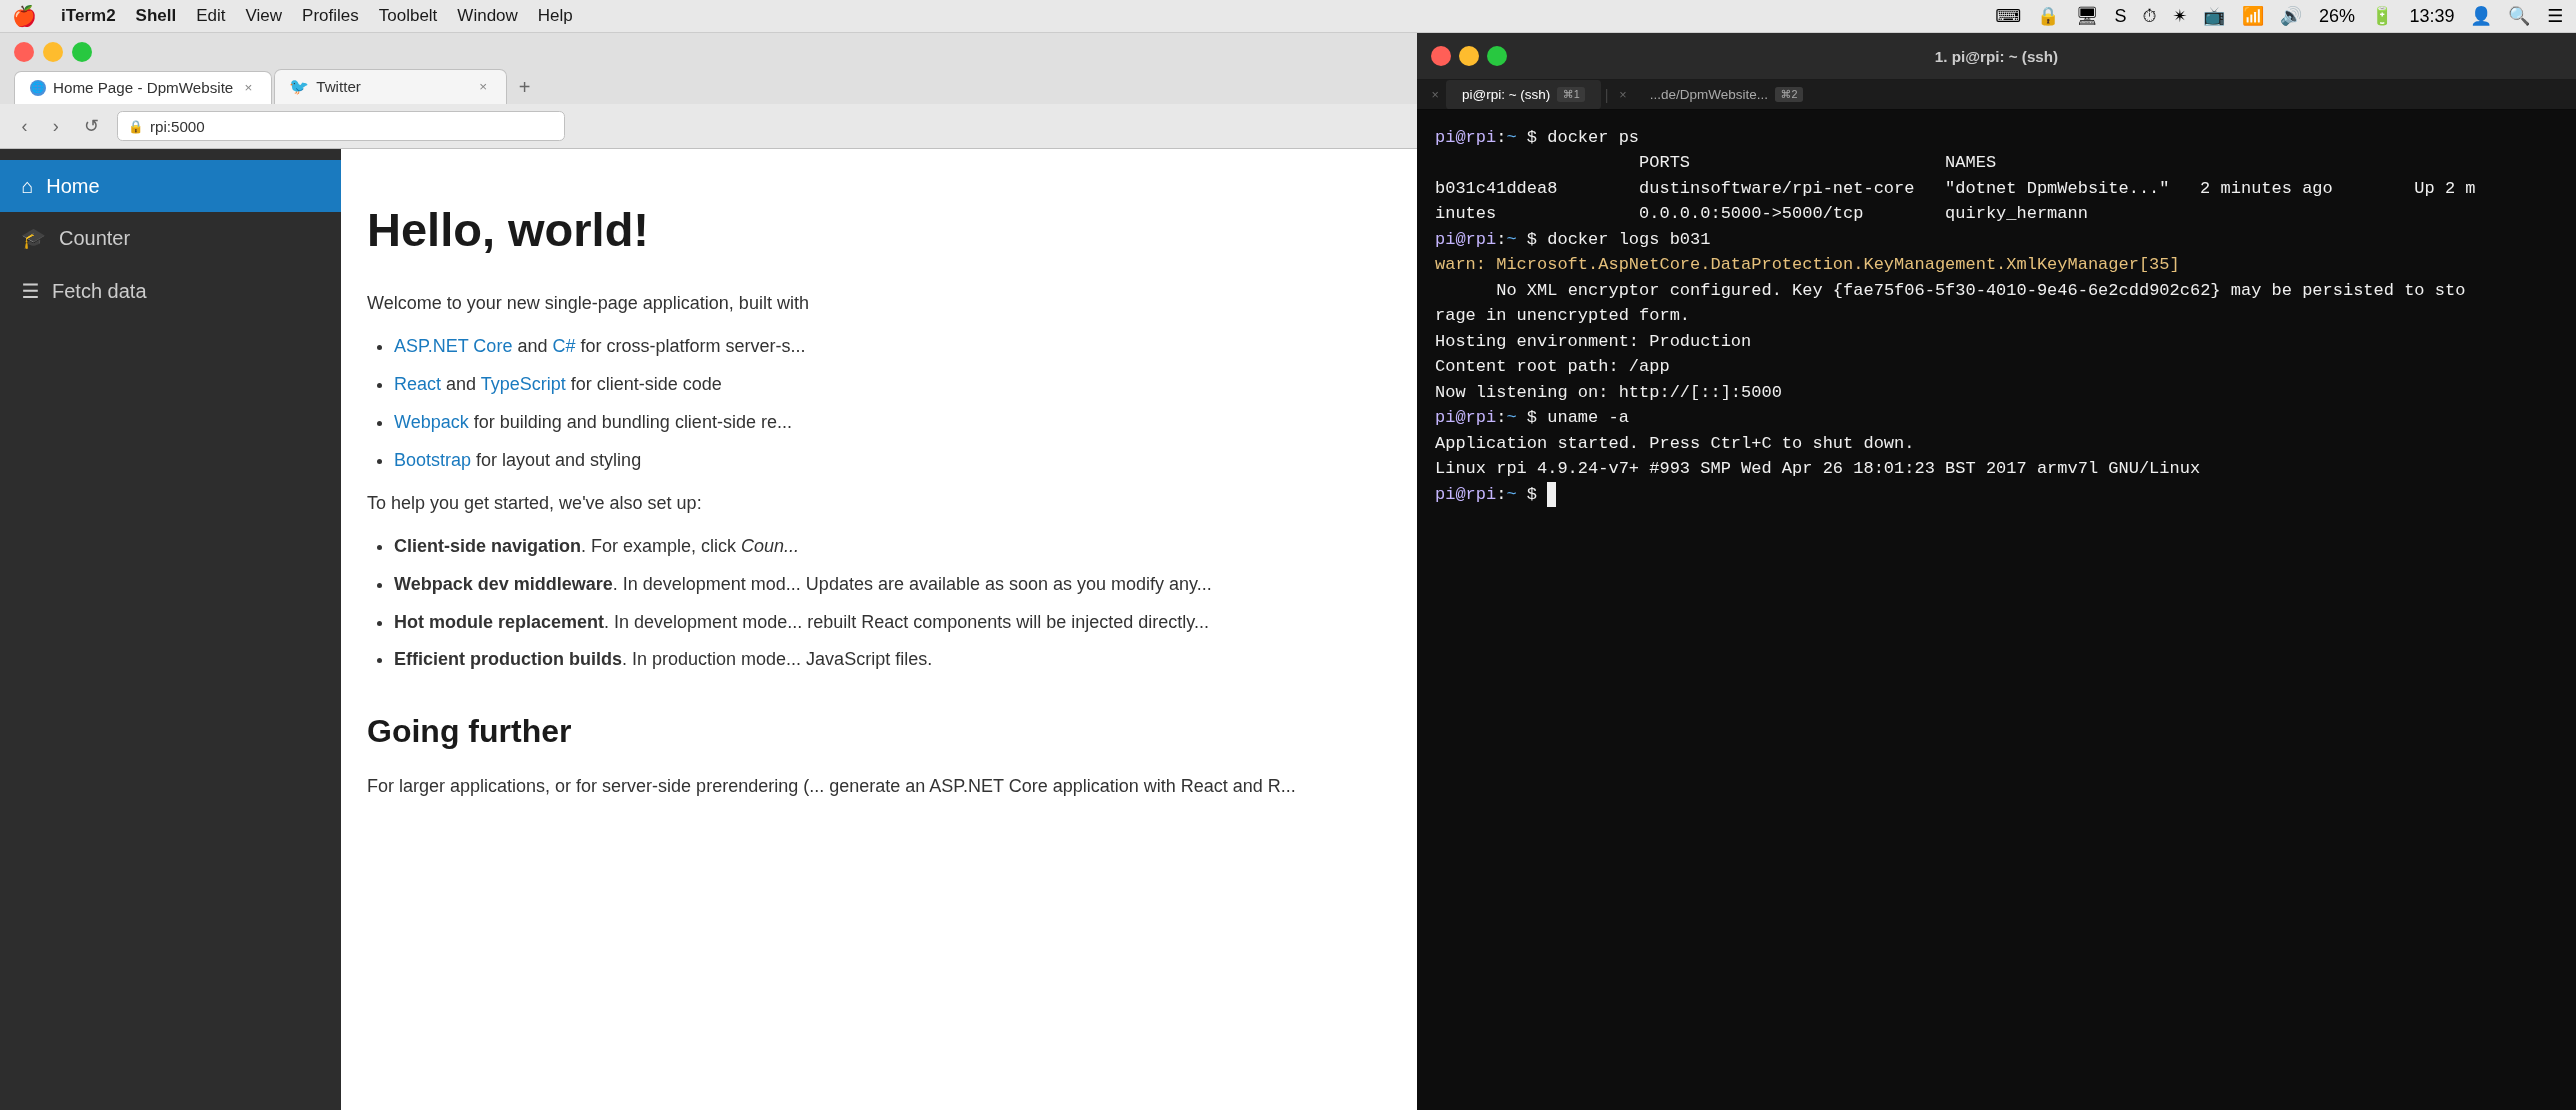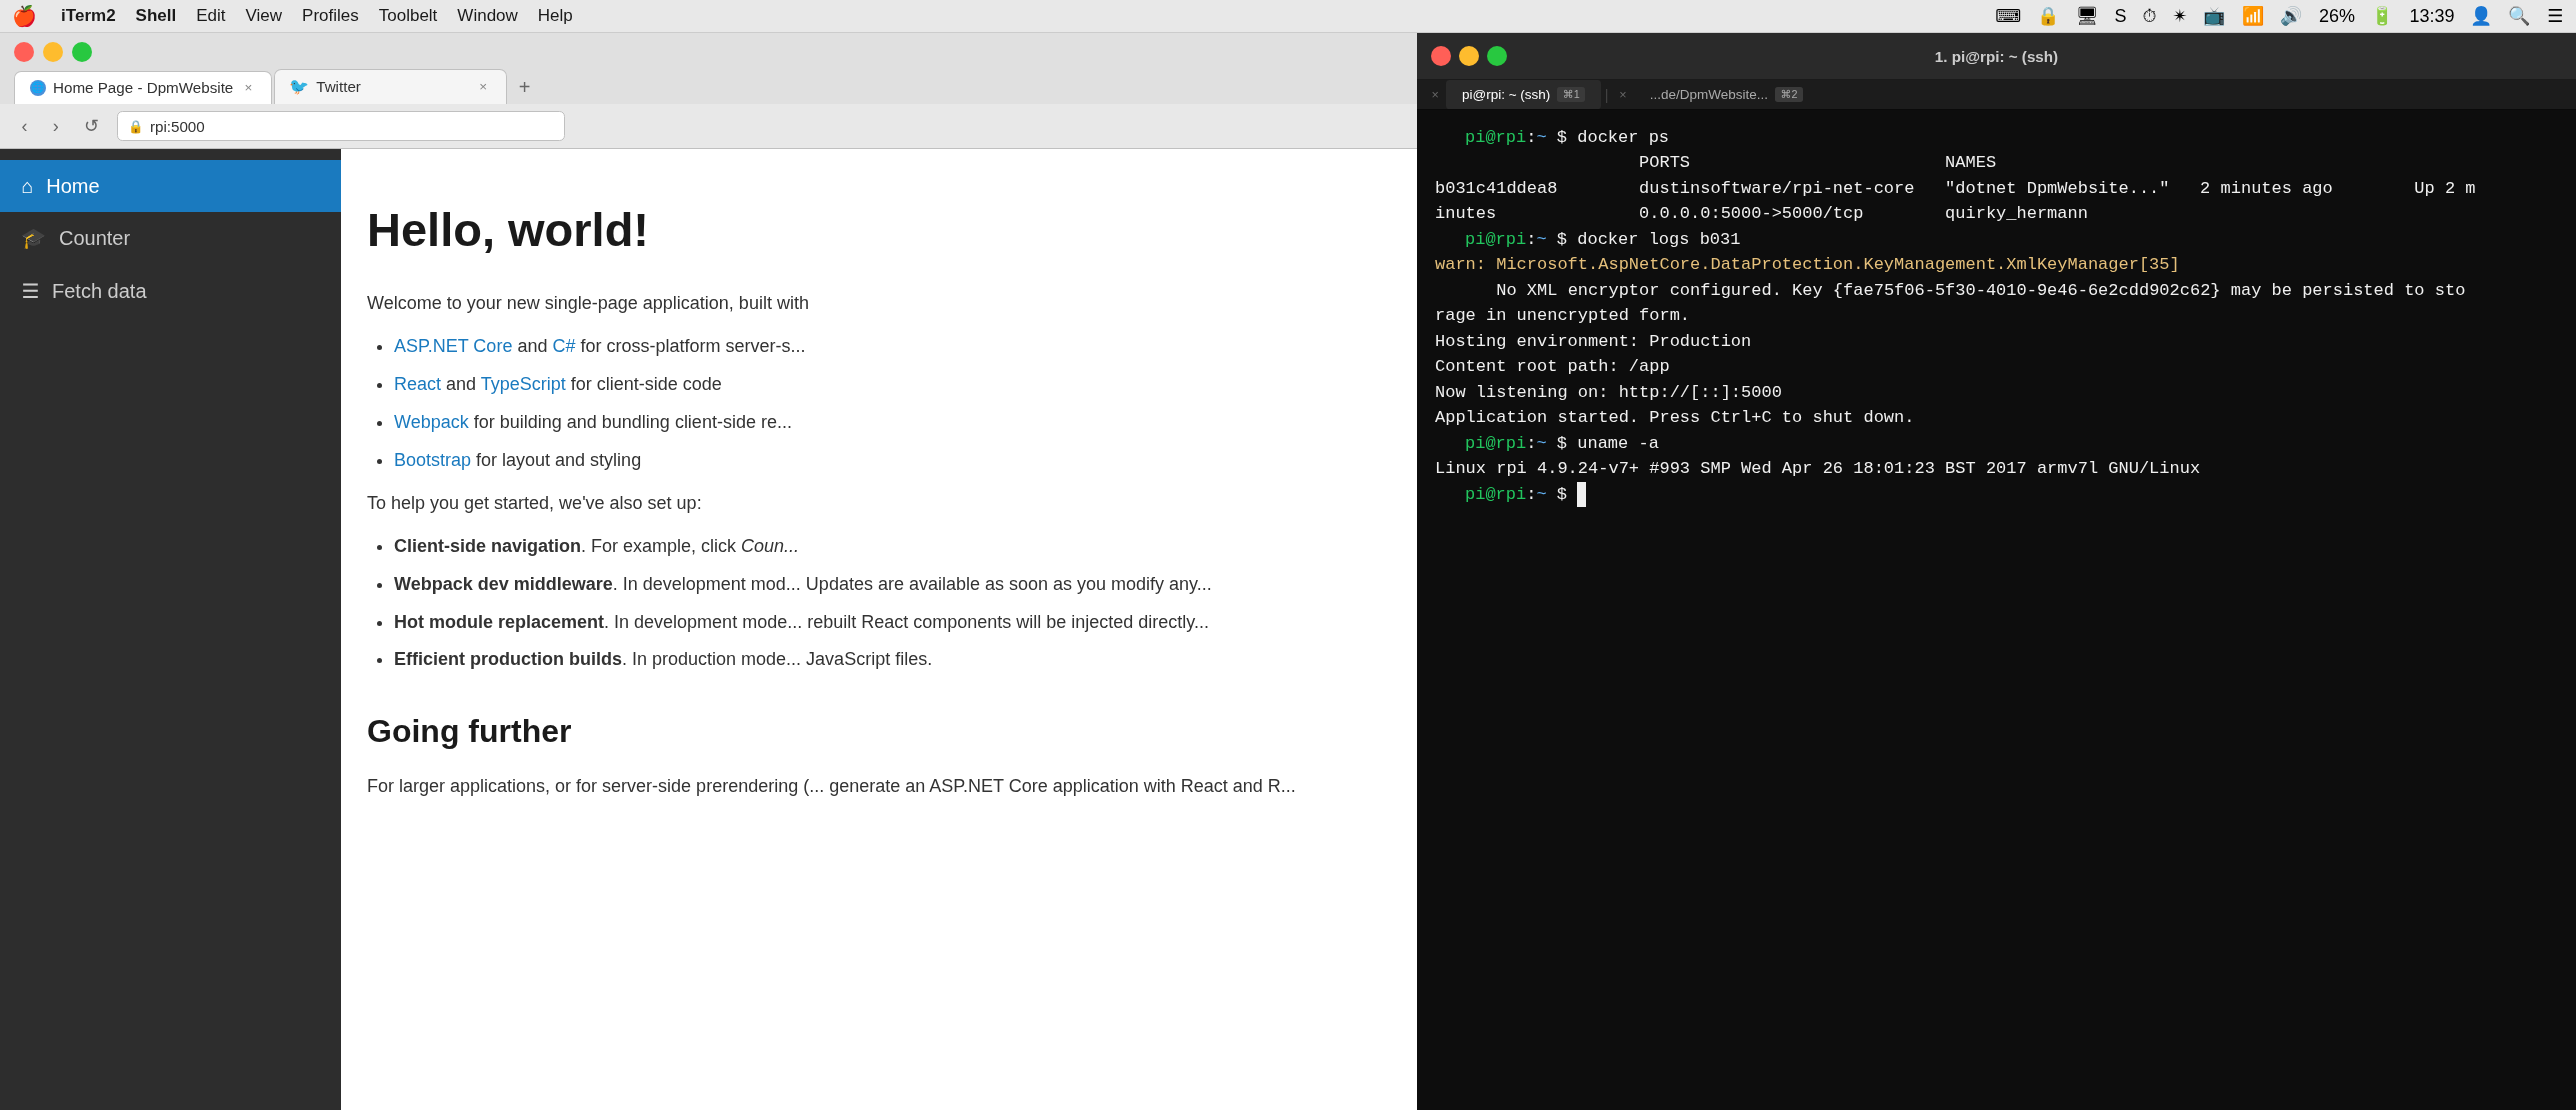--- a/index.html
+++ b/index.html
@@ -240,7 +240,7 @@
       overflow-y: auto;
       background: #0d0d0d;
     }
-    .term-green { color: #22c55e; margin-left: 30px; }
+    .term-green { color: #c4b5fd; }
     .term-blue { color: #61afef; }
     .term-warn { color: #e5c07b; }
     .term-cursor { background: #f0f0f0; color: #0d0d0d; display: inline-block; width: 9px; }

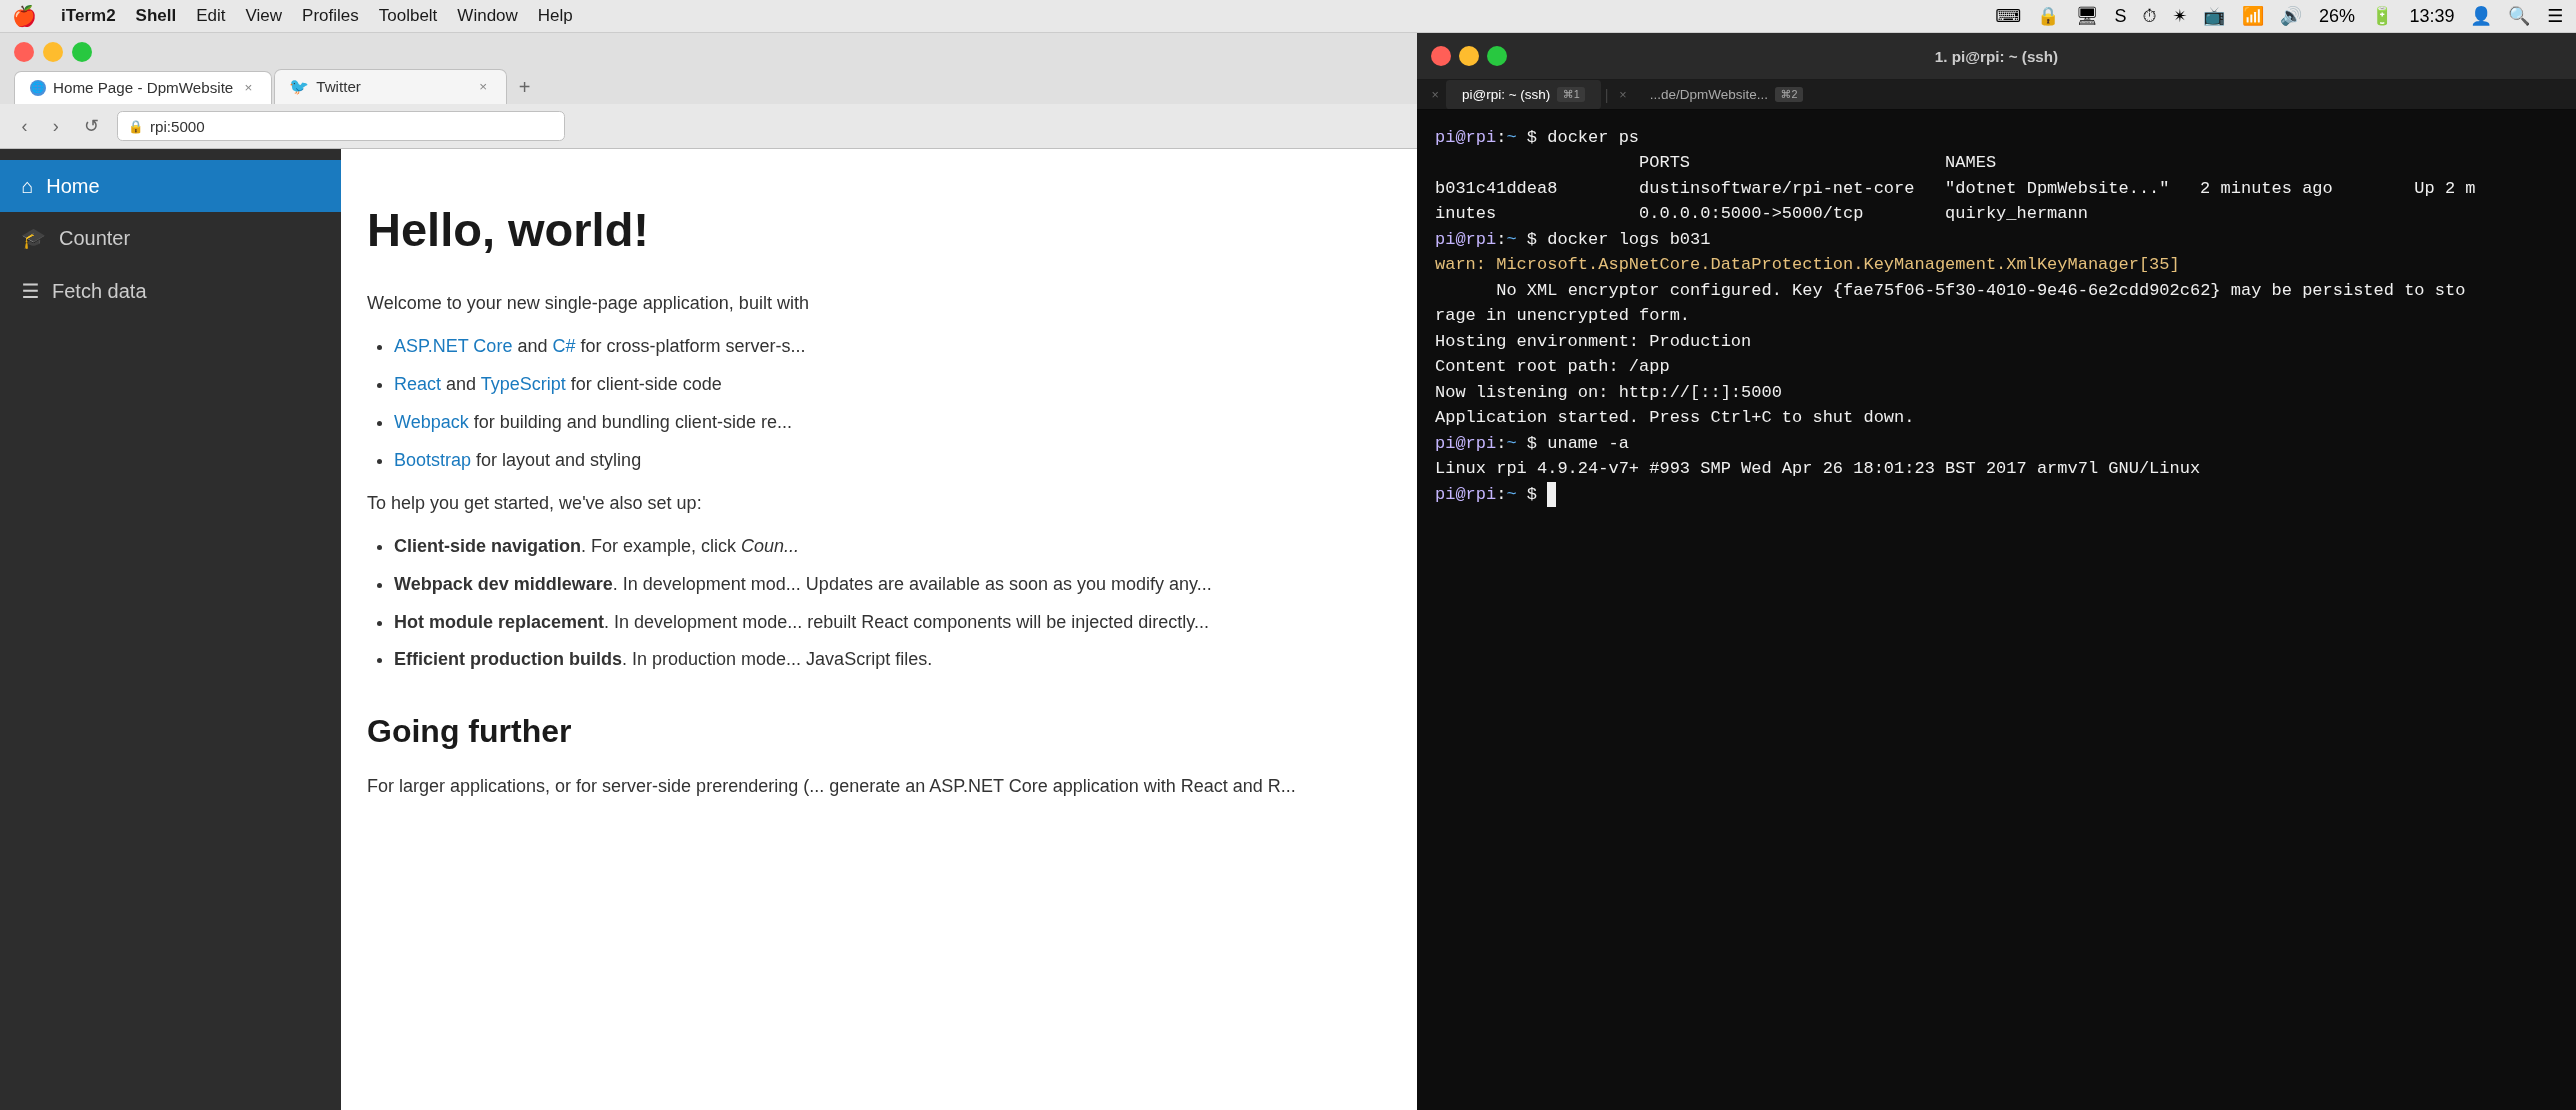--- a/index.html
+++ b/index.html
@@ -396,8 +396,8 @@
     <span class="term-line">Hosting environment: Production</span>
     <span class="term-line">Content root path: /app</span>
     <span class="term-line">Now listening on: http://[::]:5000</span>
+    <span class="term-line"><span class="term-green">pi@rpi</span>:<span class="term-blue">~</span> $ uname -a</span>
     <span class="term-line">Application started. Press Ctrl+C to shut down.</span>
-    <span class="term-line"><span class="term-green">pi@rpi</span>:<span class="term-blue">~</span> $ uname -a</span>
     <span class="term-line">Linux rpi 4.9.24-v7+ #993 SMP Wed Apr 26 18:01:23 BST 2017 armv7l GNU/Linux</span>
     <span class="term-line"><span class="term-green">pi@rpi</span>:<span class="term-blue">~</span> $ <span class="term-cursor"> </span></span>
   </div>

